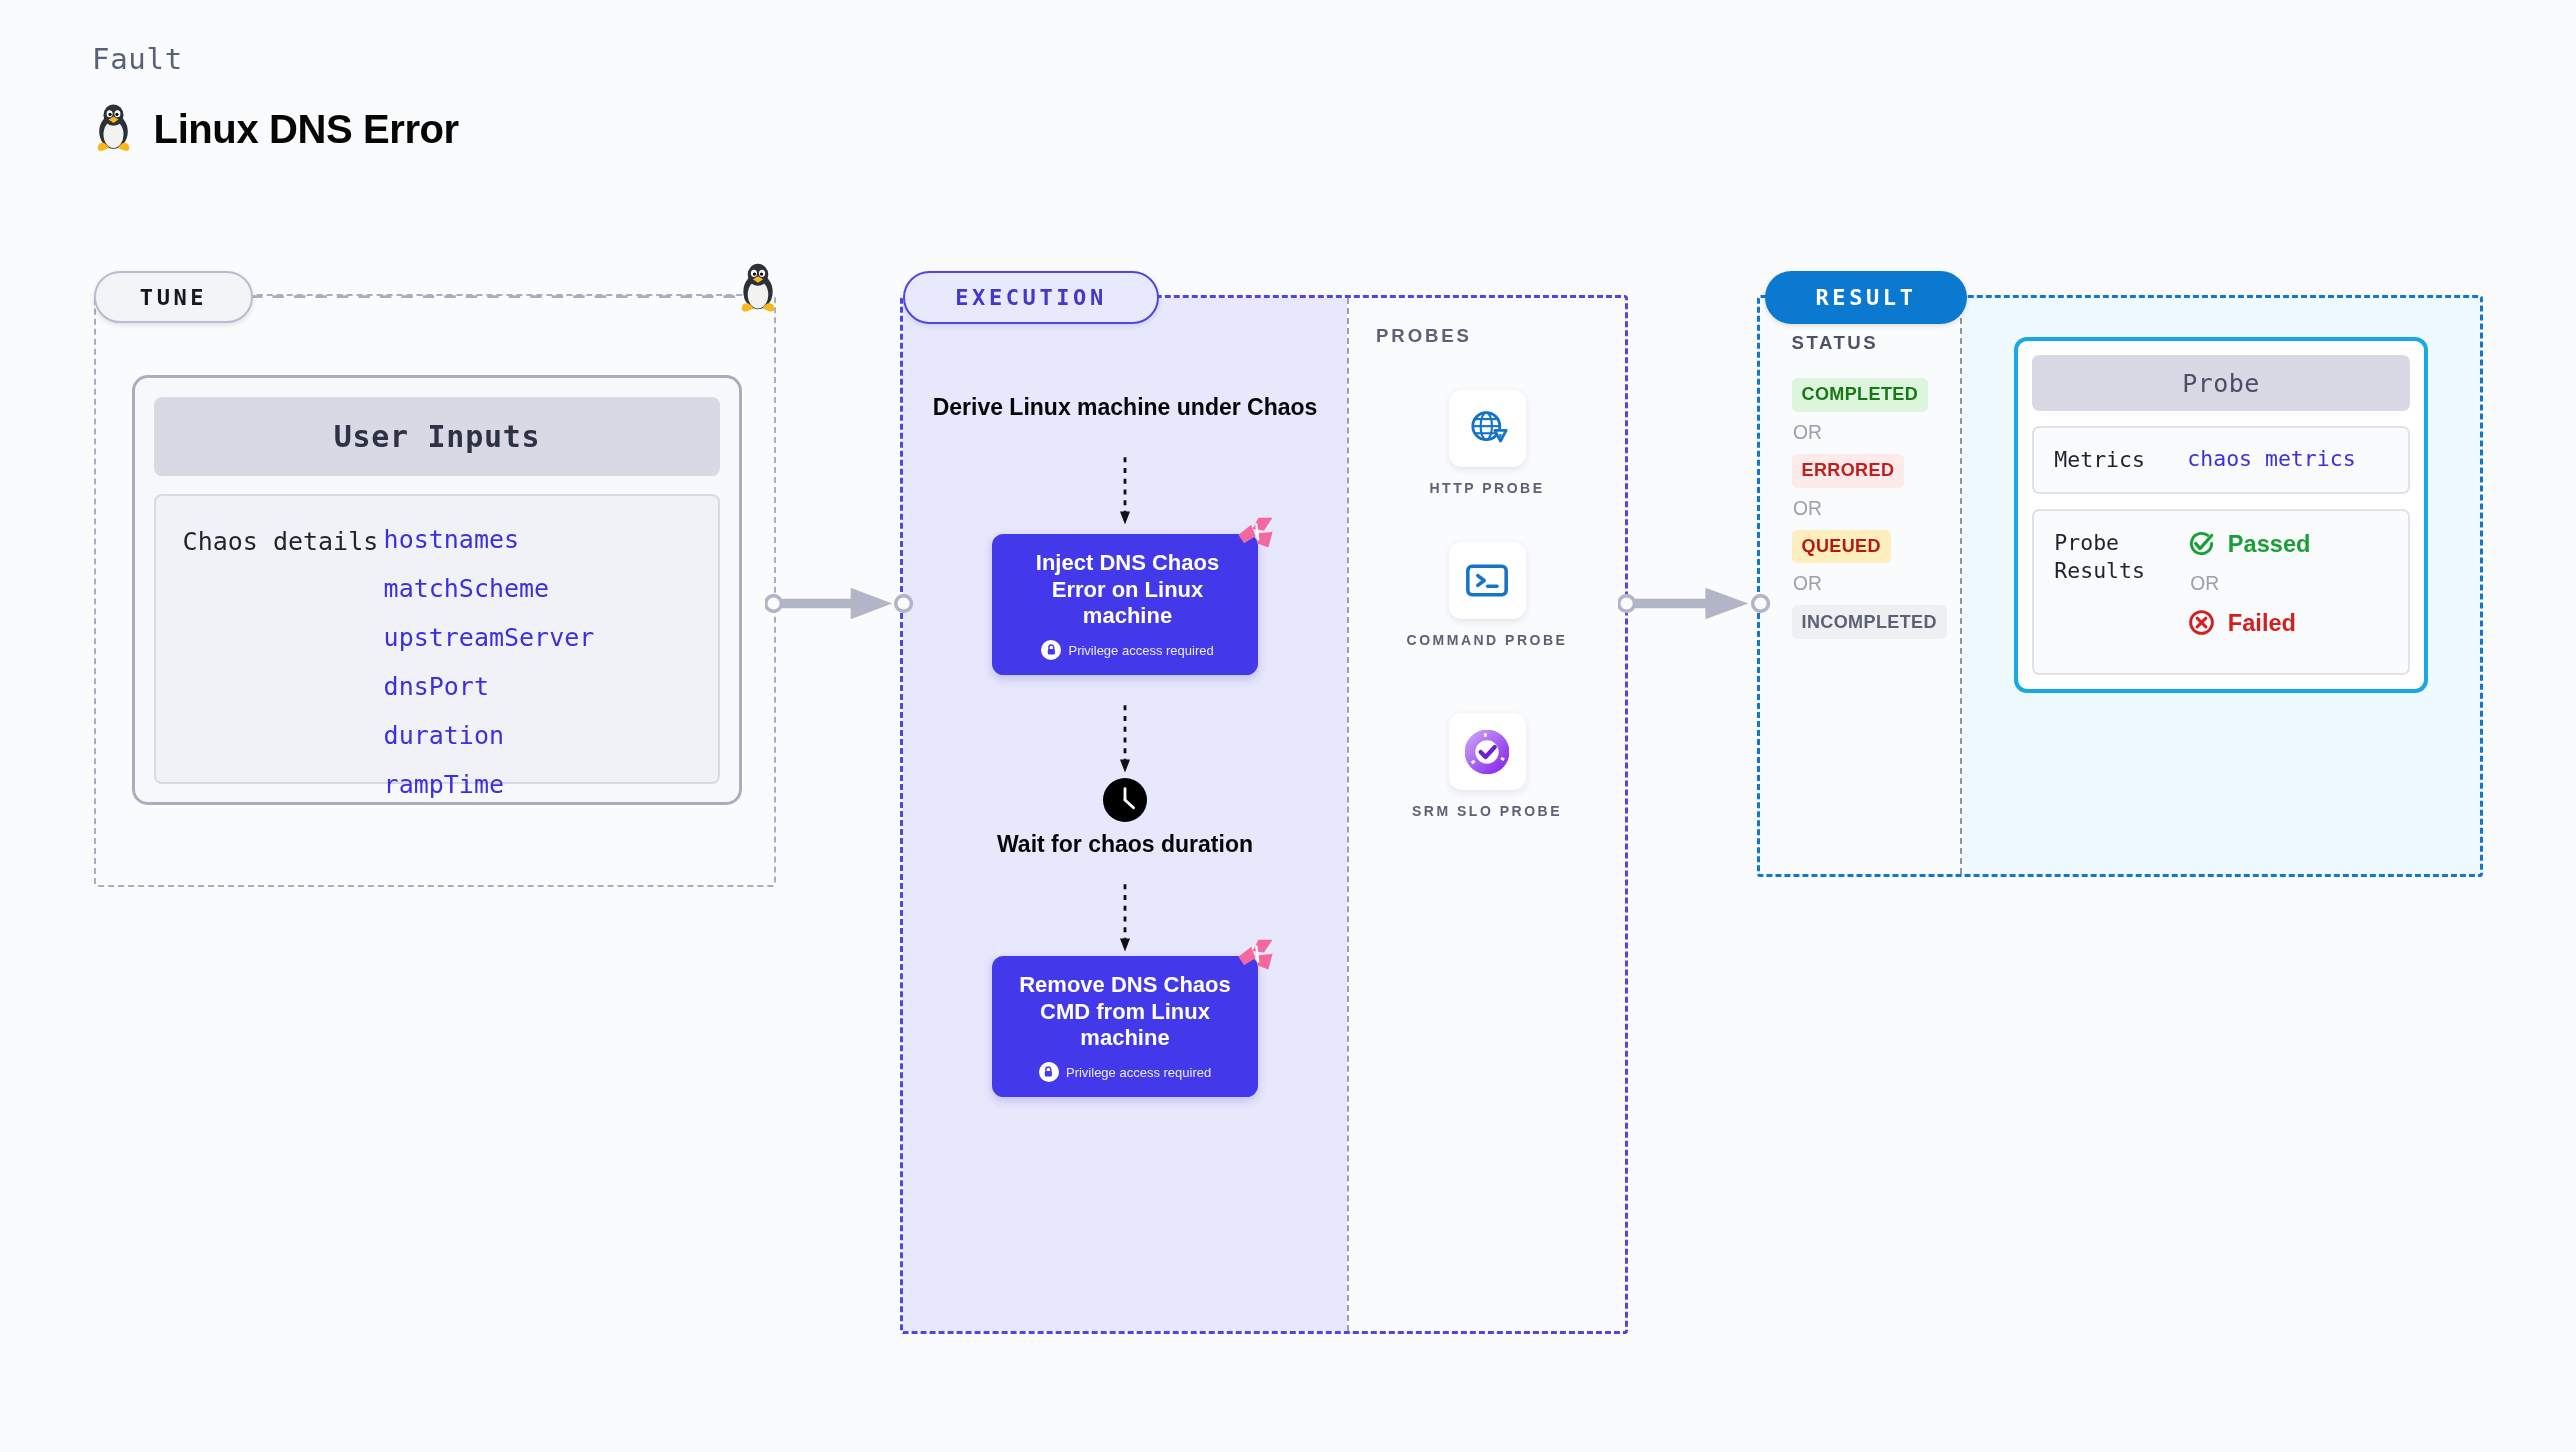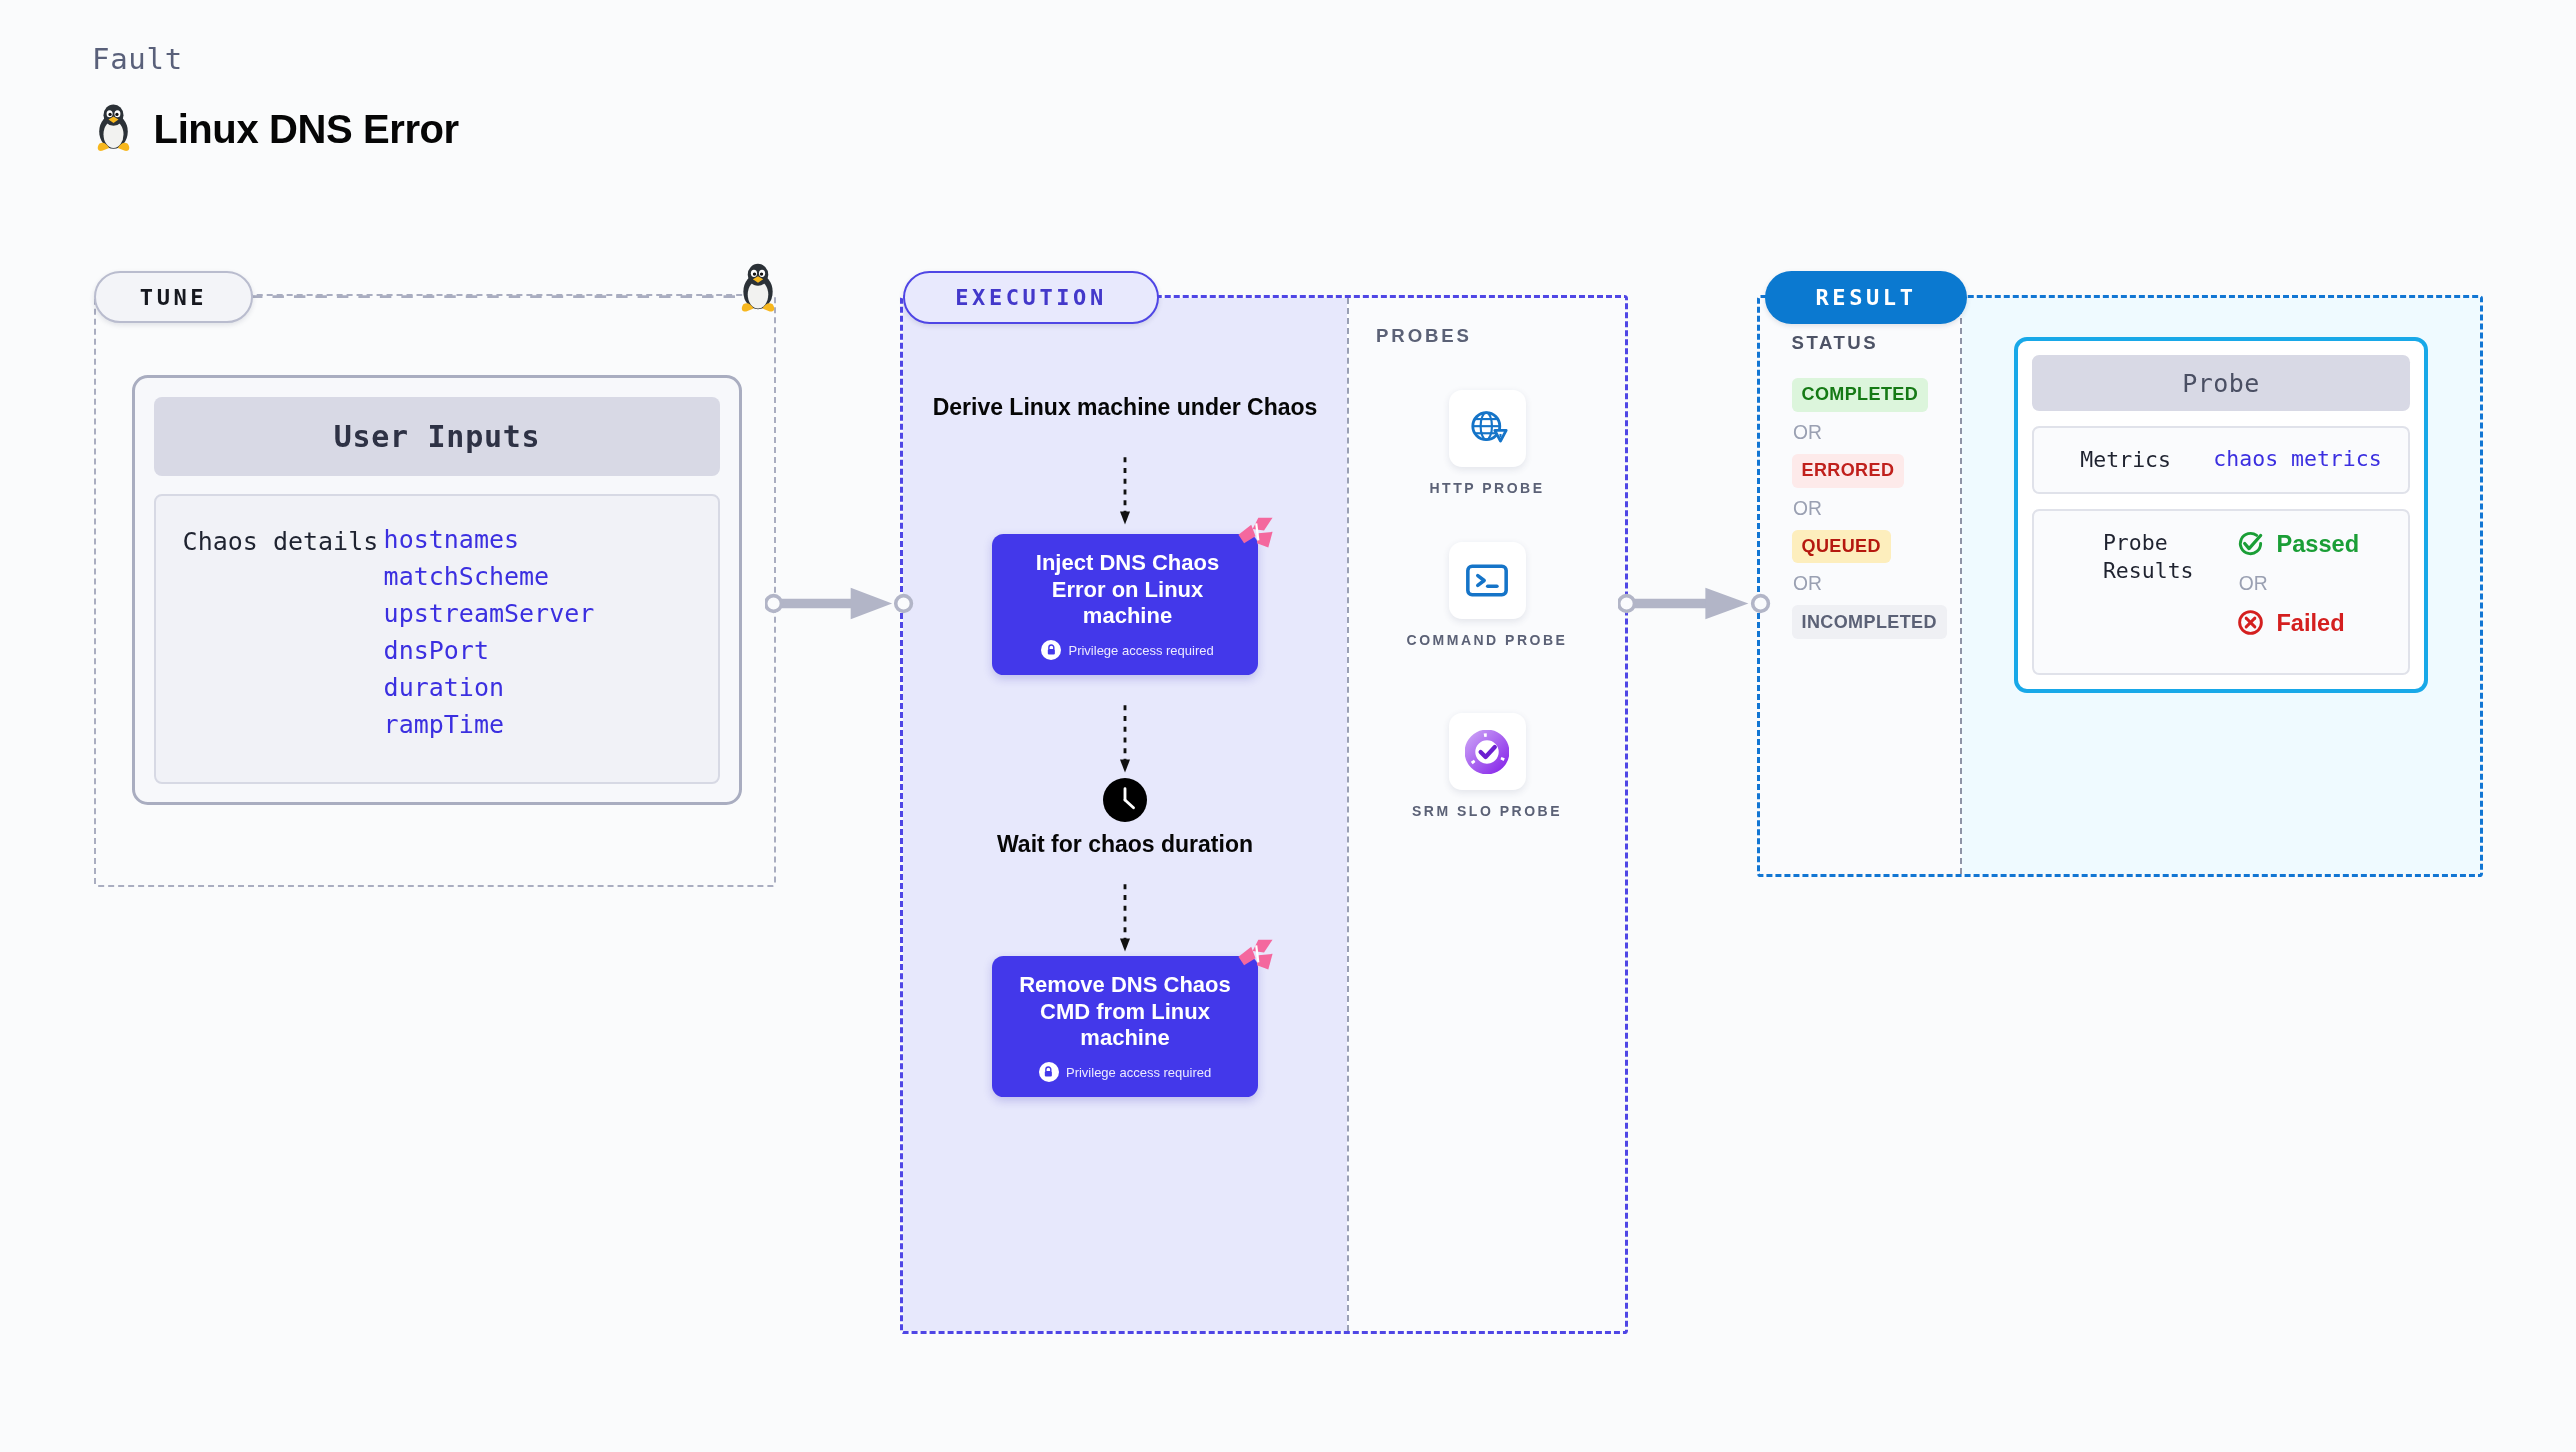--- a/index.html
+++ b/index.html
@@ -245,7 +245,6 @@
     border-radius: 7.2px;
     display: flex;
     padding: 18.6px 0 18.6px 20px;
-    justify-content: center;
   }
   .output-row-label {
     font-family: "DejaVu Sans Mono", monospace;

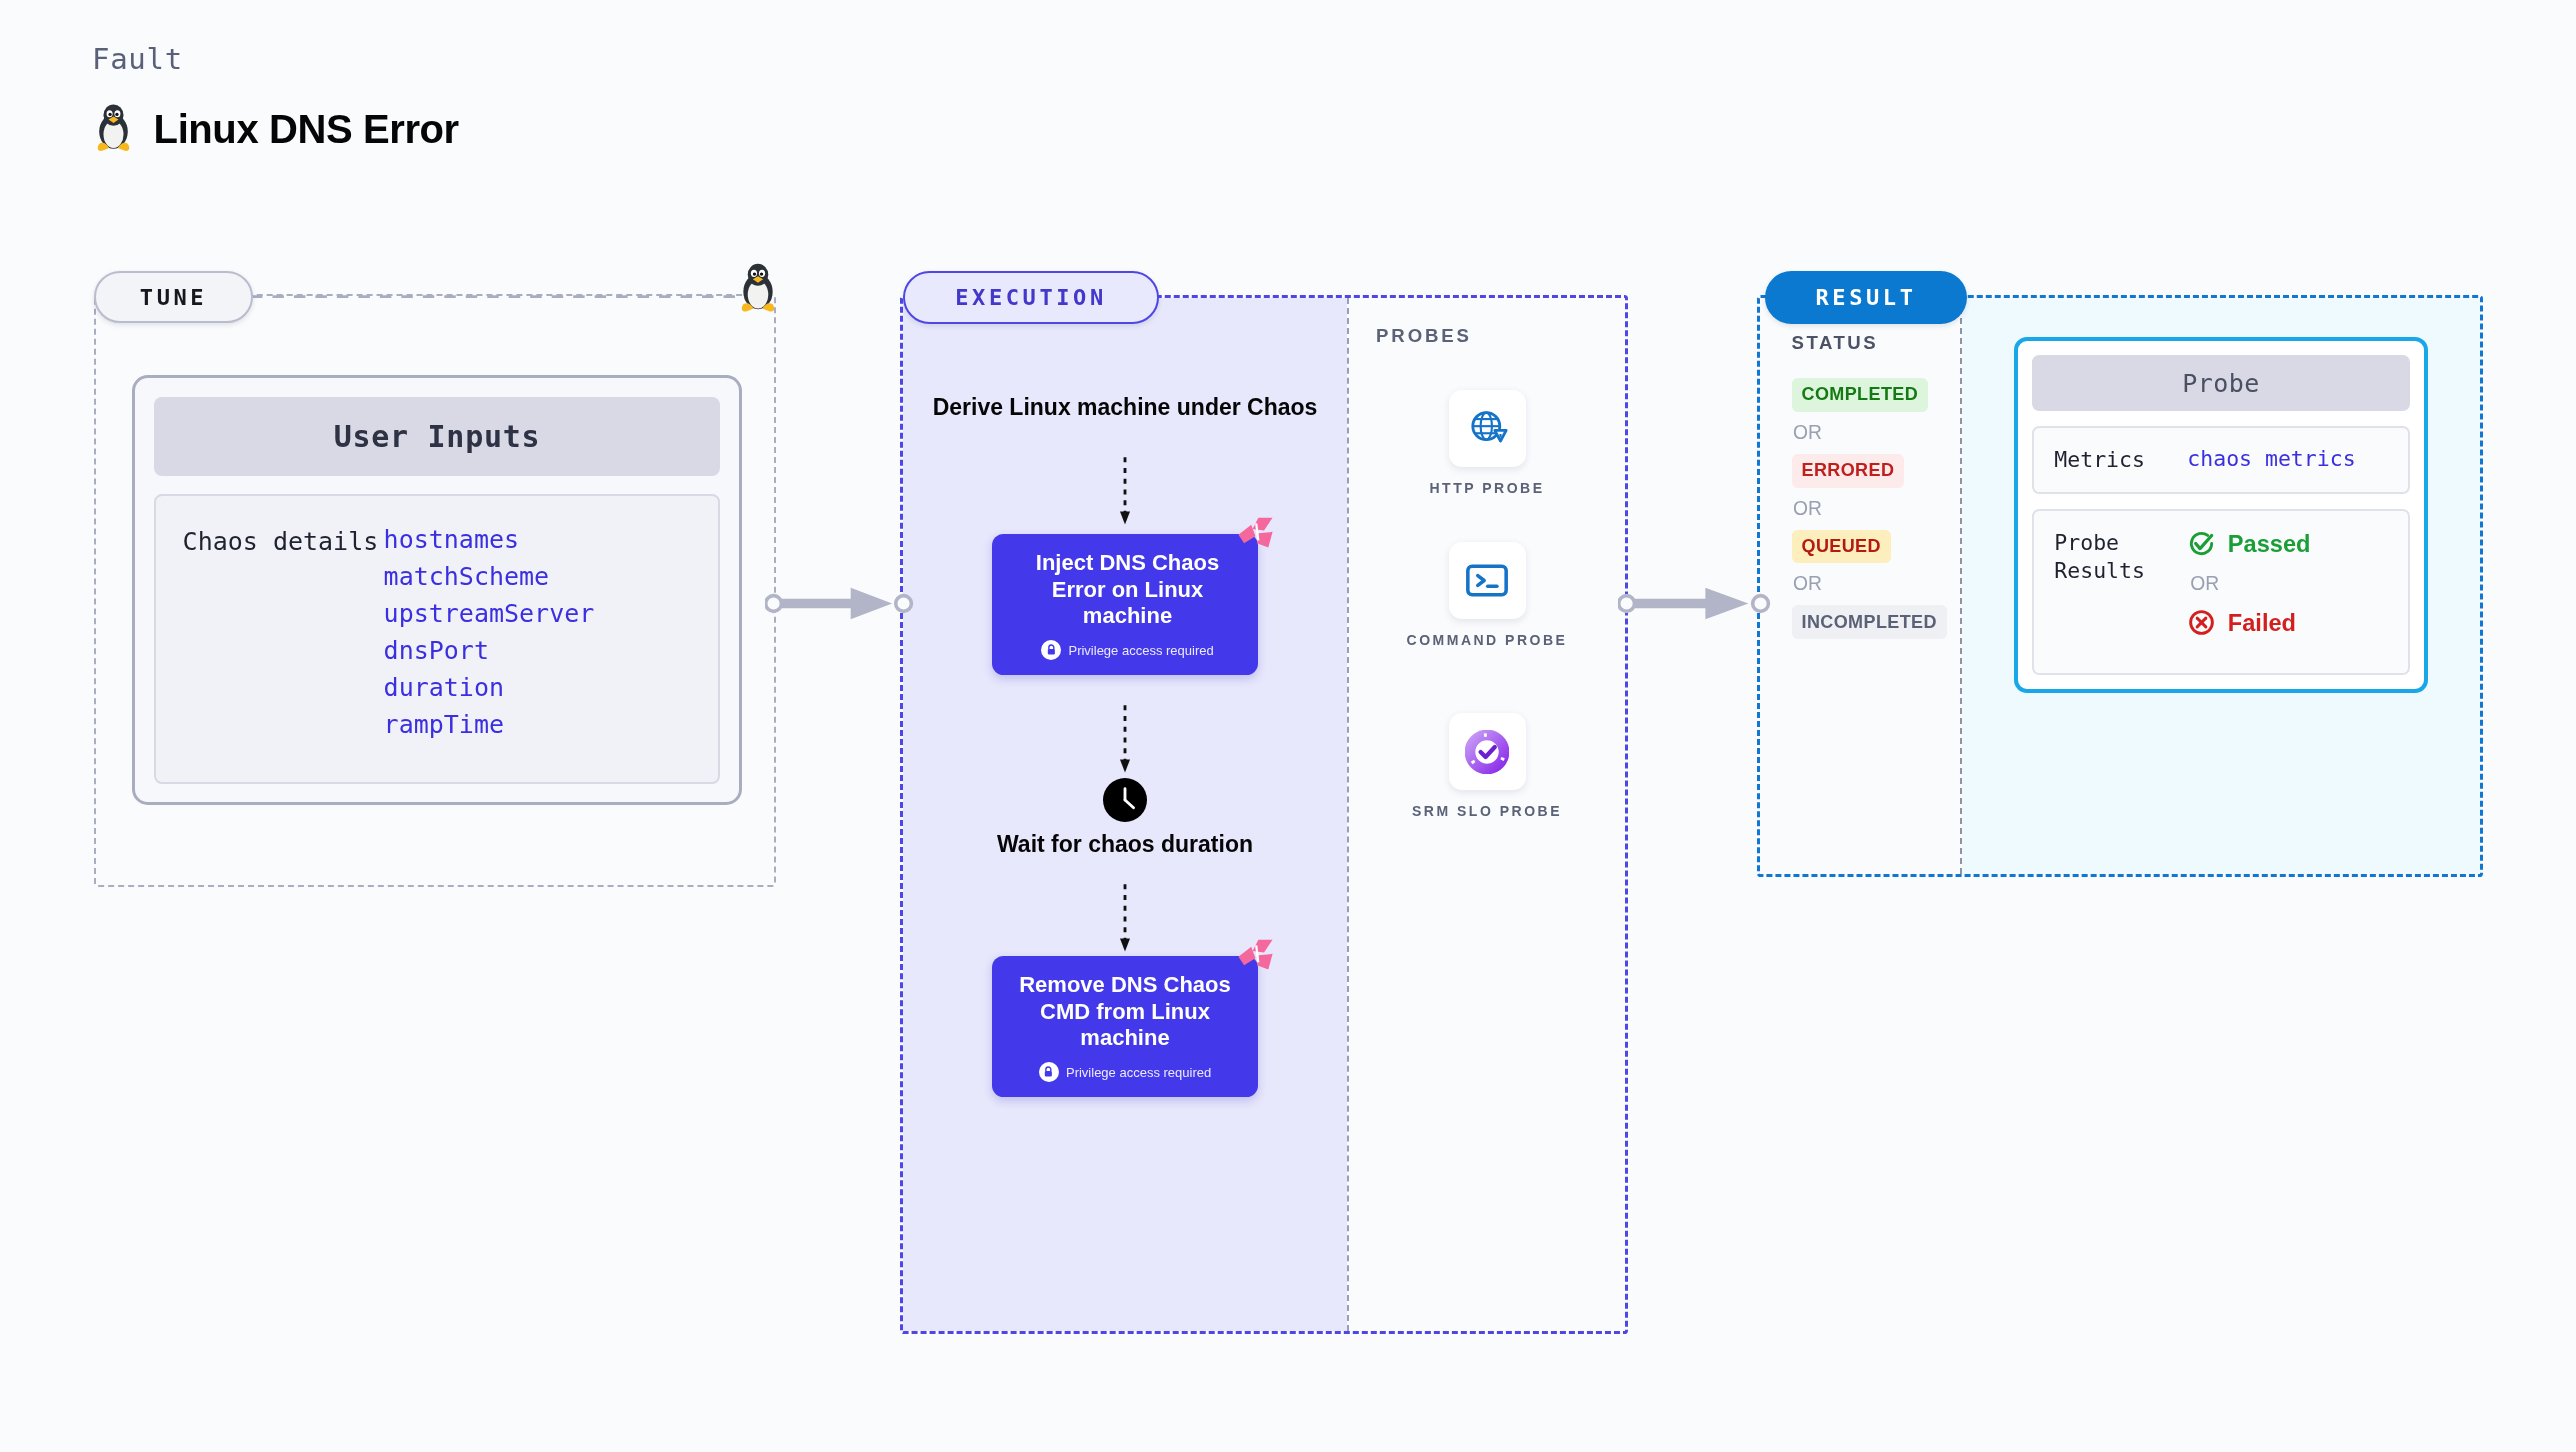--- a/index.html
+++ b/index.html
@@ -89,7 +89,7 @@
     font-size: 25px; color: #1f2330;
     width: 201px; flex: none; padding-top: 2.1px;
   }
-  #chaos-param-list { display: flex; flex-direction: column; gap: 8px; }
+  #chaos-param-list { display: flex; flex-direction: column; gap: 20px; }
   .chaos-param {
     font-family: "DejaVu Sans Mono", monospace;
     font-size: 25px; color: #3b2fe0;

